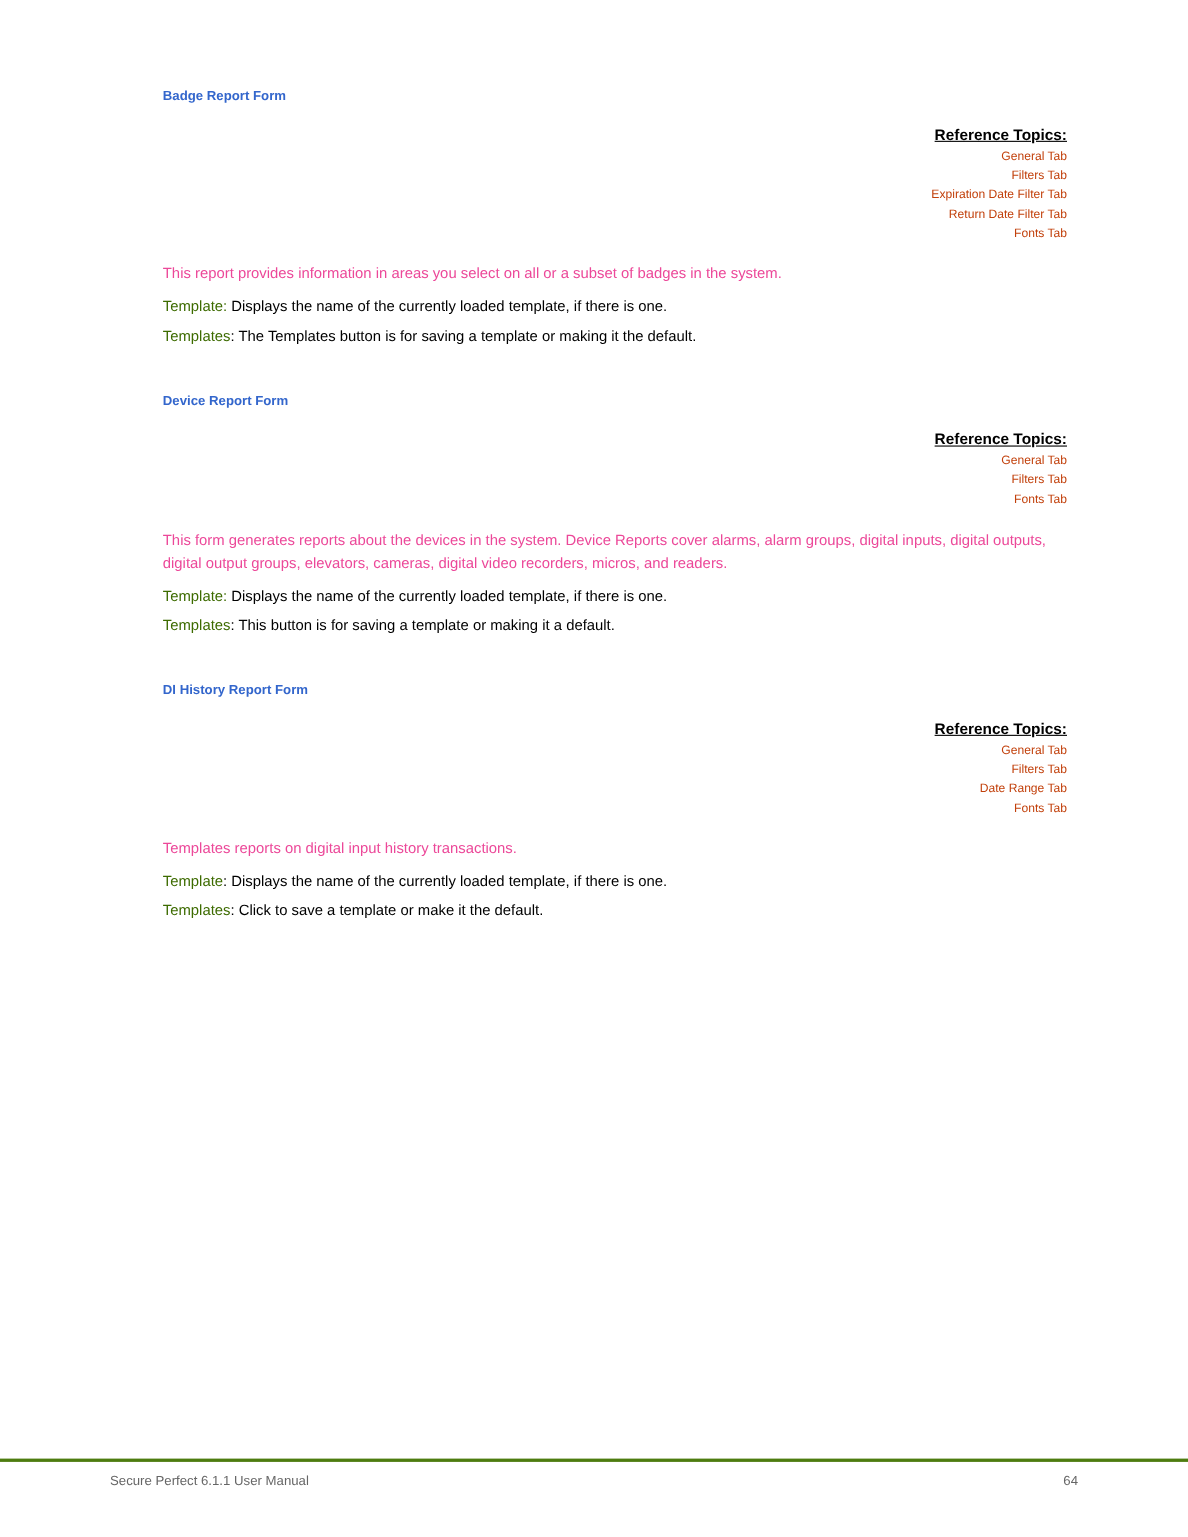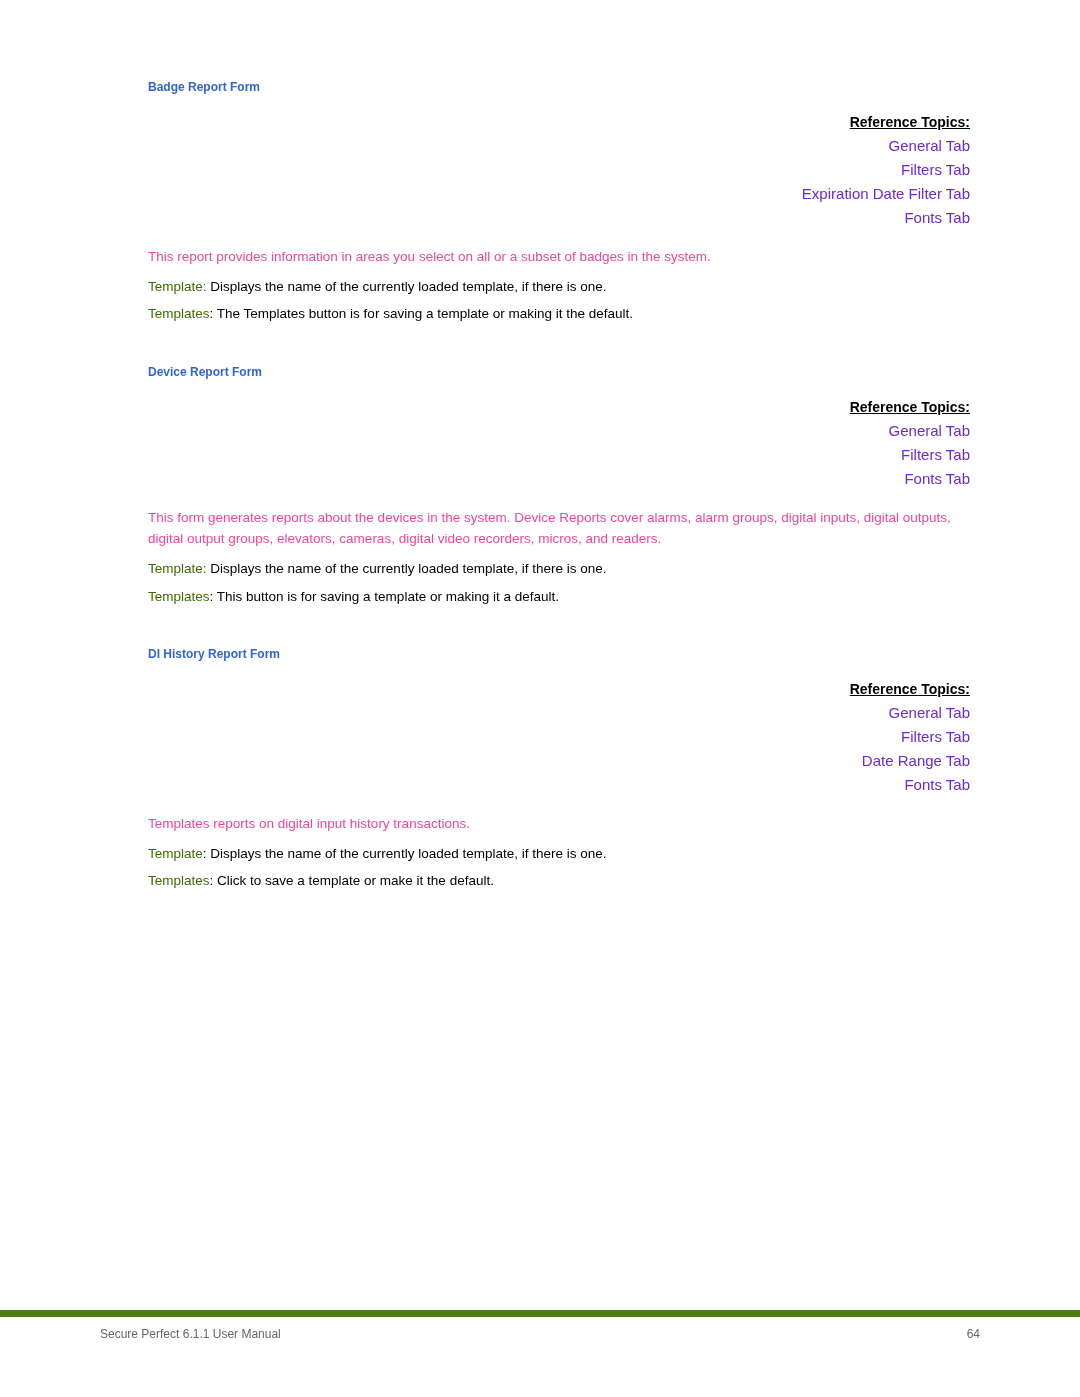--- a/index.html
+++ b/index.html
@@ -52,8 +52,8 @@
 
     .reference-link {
       display: block;
-      color: #6d28d9;
-      font-size: 15px;
+      color: #c2410c;
+      font-size: 11px;
       line-height: 1.6;
       text-decoration: none;
     }

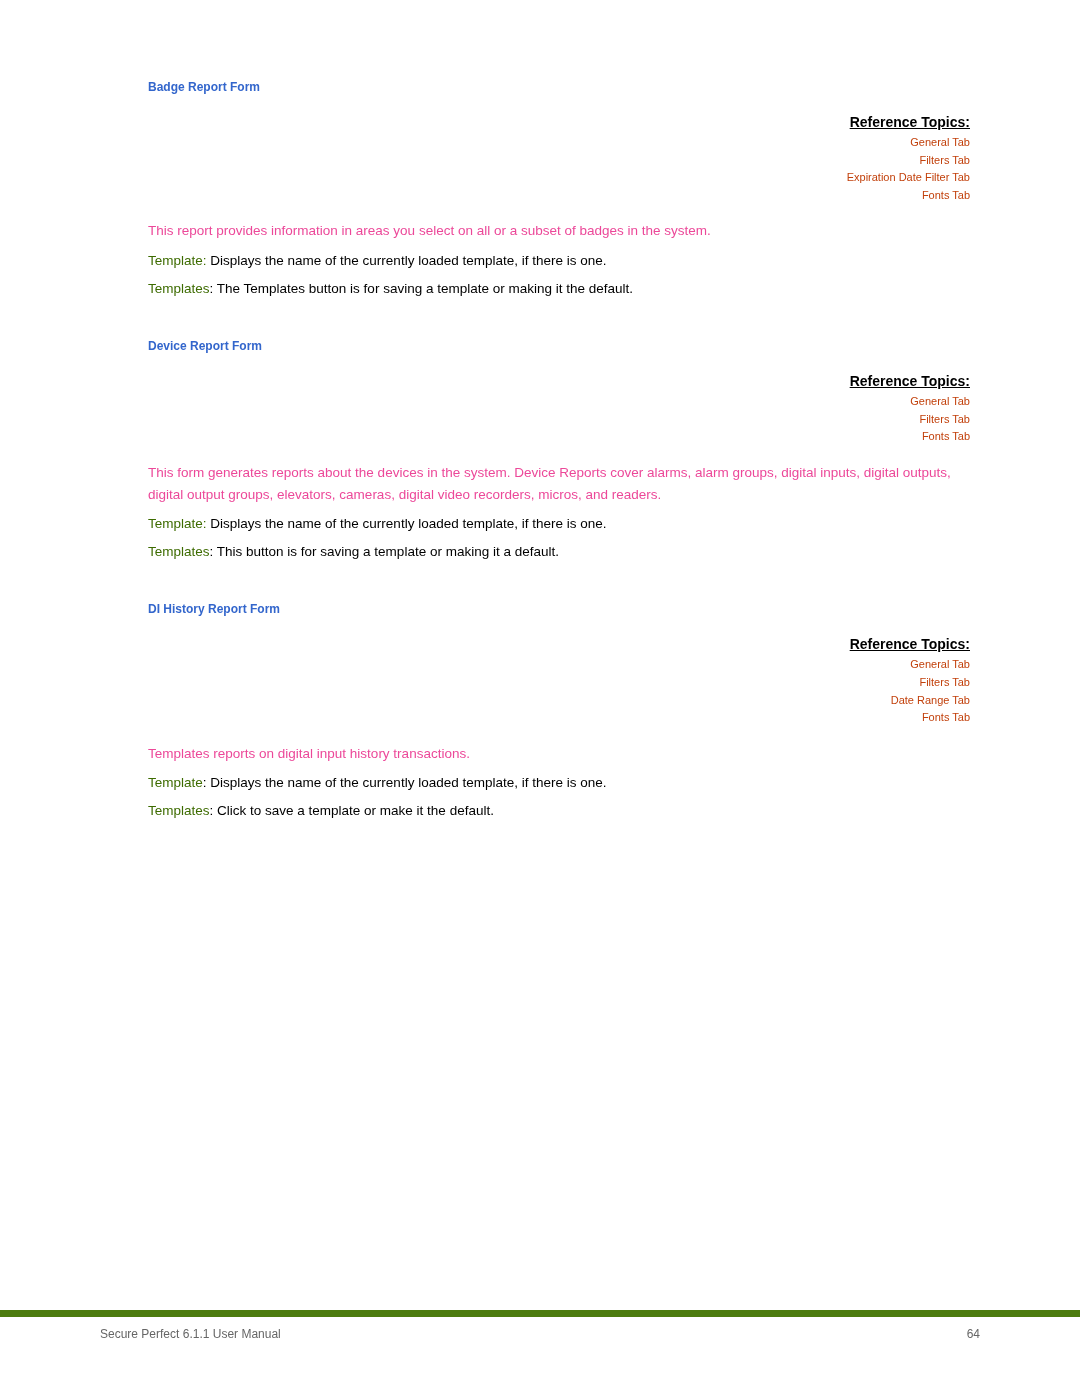--- a/index.html
+++ b/index.html
@@ -113,6 +113,7 @@
       <a class="reference-link">General Tab</a>
       <a class="reference-link">Filters Tab</a>
       <a class="reference-link">Expiration Date Filter Tab</a>
+      <a class="reference-link">Return Date Filter Tab</a>
       <a class="reference-link">Fonts Tab</a>
     </div>
 

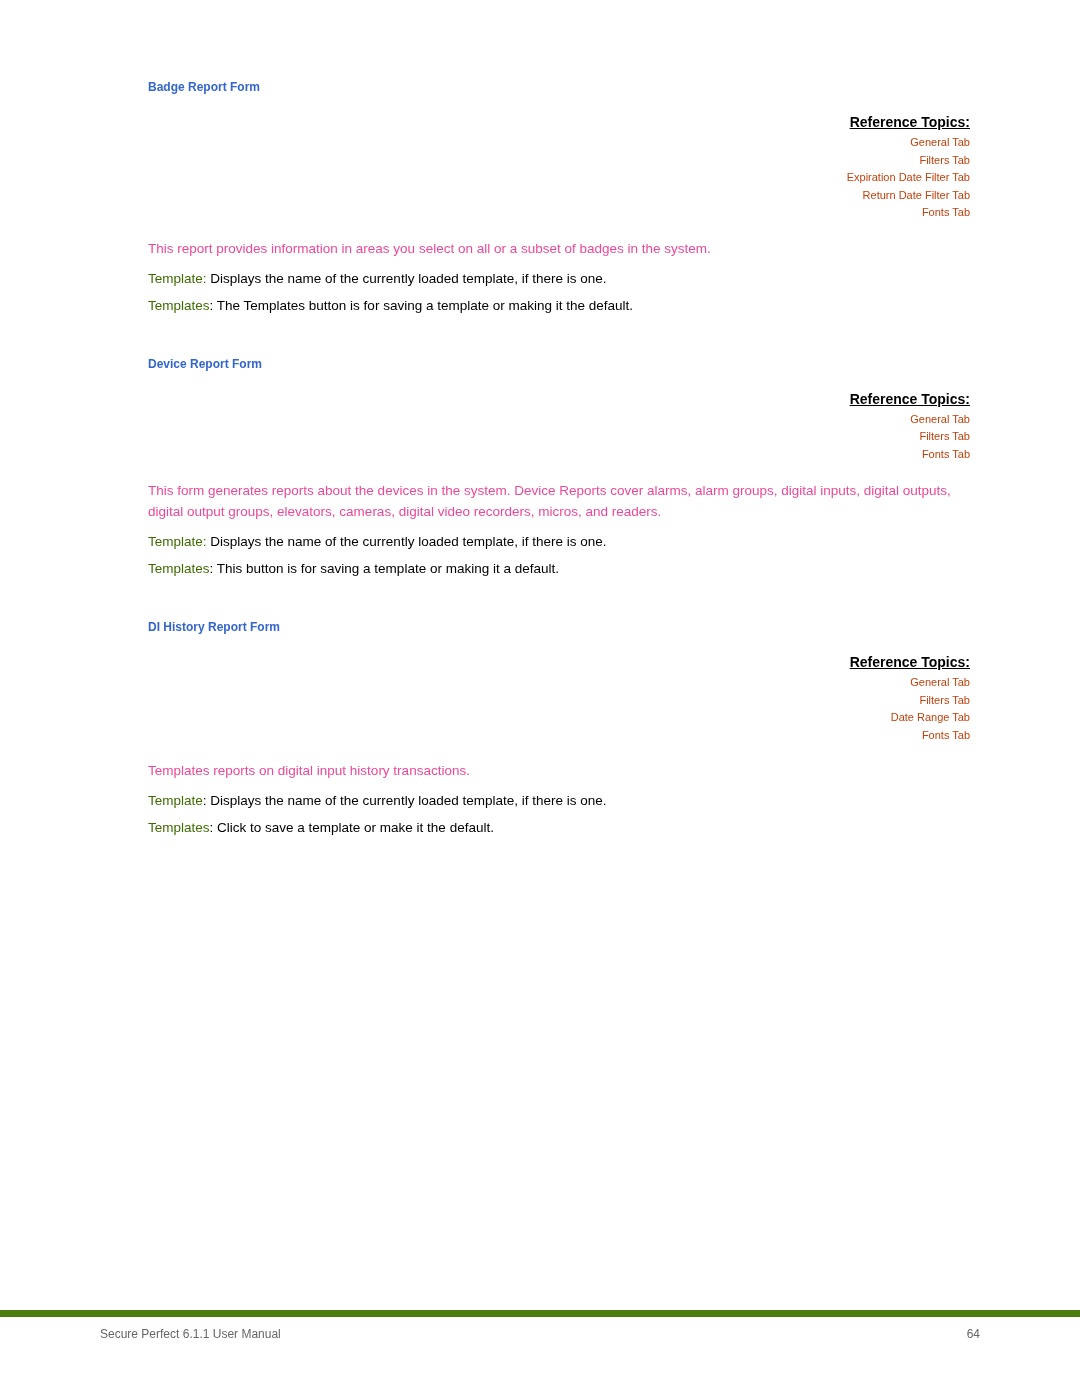--- a/index.html
+++ b/index.html
@@ -82,8 +82,8 @@
       bottom: 40px;
       left: 0;
       right: 0;
-      padding: 16px 100px;
-      border-top: 7px solid #4d7c0f;
+      padding: 4px 100px;
+      border-top: 3px solid #4d7c0f;
       display: flex;
       justify-content: space-between;
       align-items: center;

